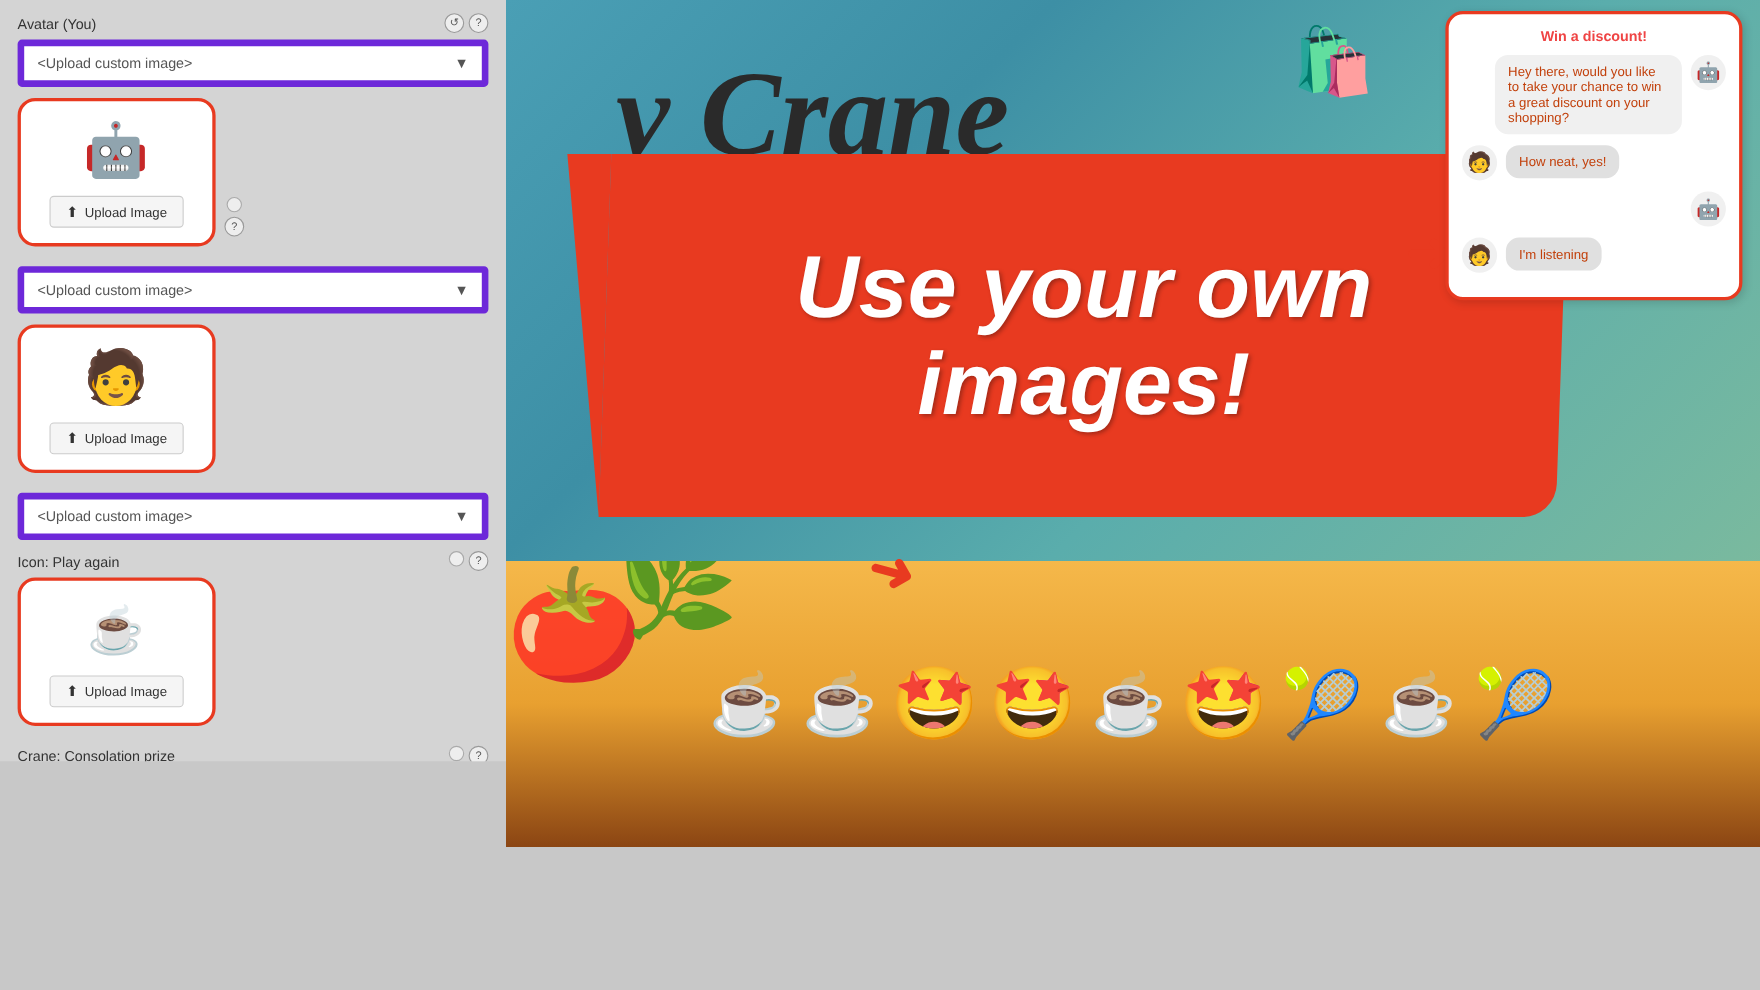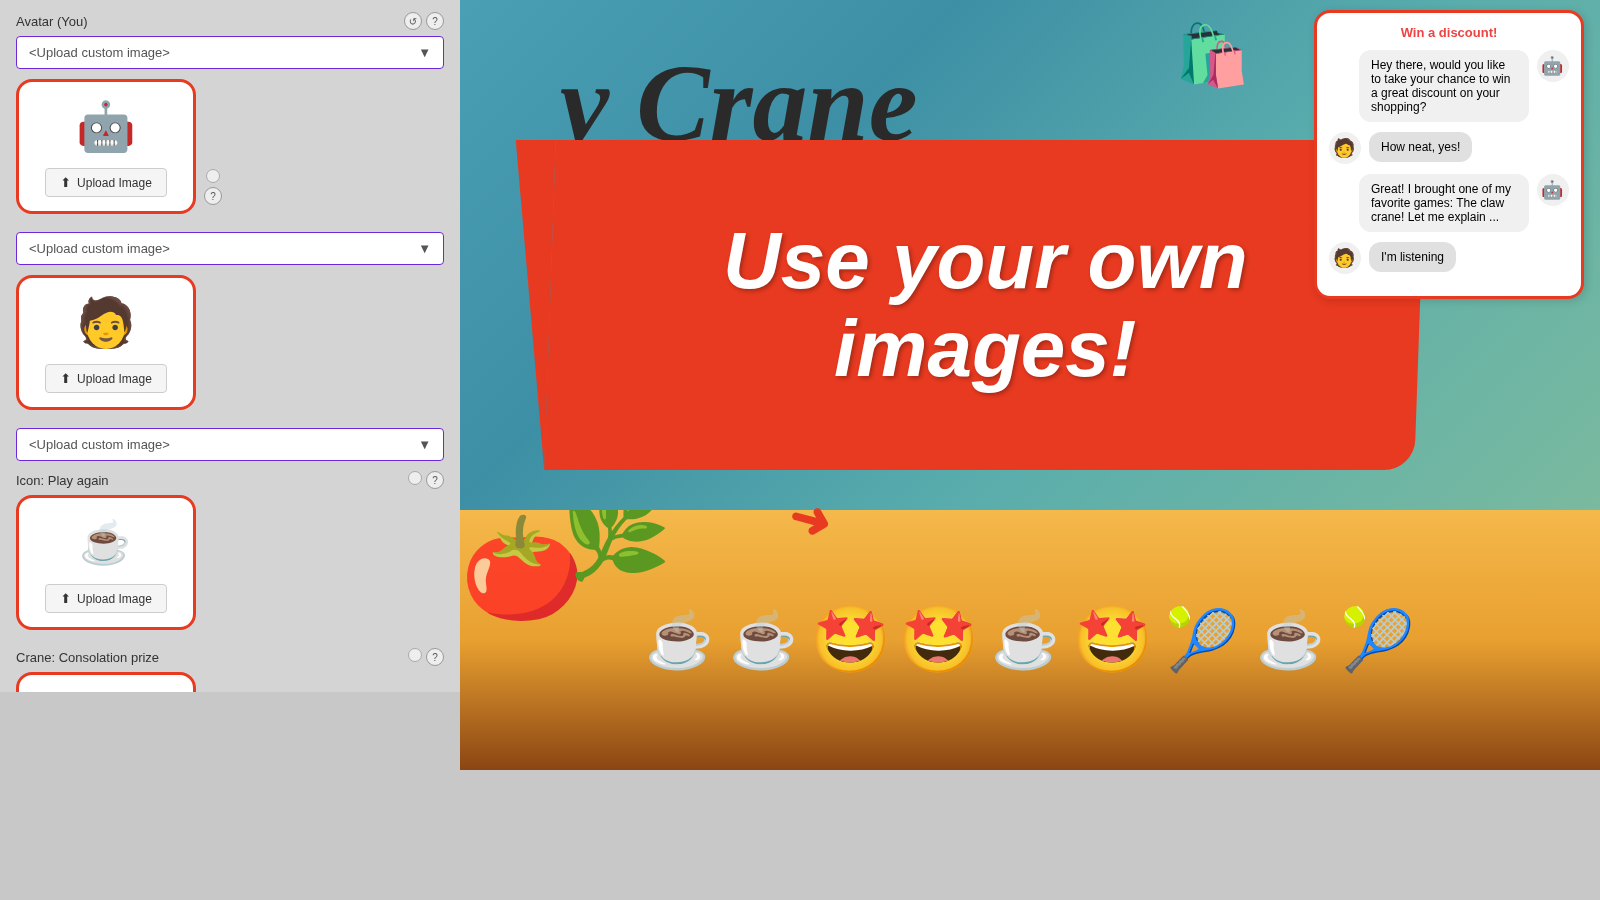--- a/index.html
+++ b/index.html
@@ -48,7 +48,7 @@
     .select-box {
       width: 100%;
       background: white;
-      border: 1px solid #6d28d9;
+      border: 6px solid #6d28d9;
       border-radius: 4px;
       padding: 8px 12px;
       font-size: 13px;

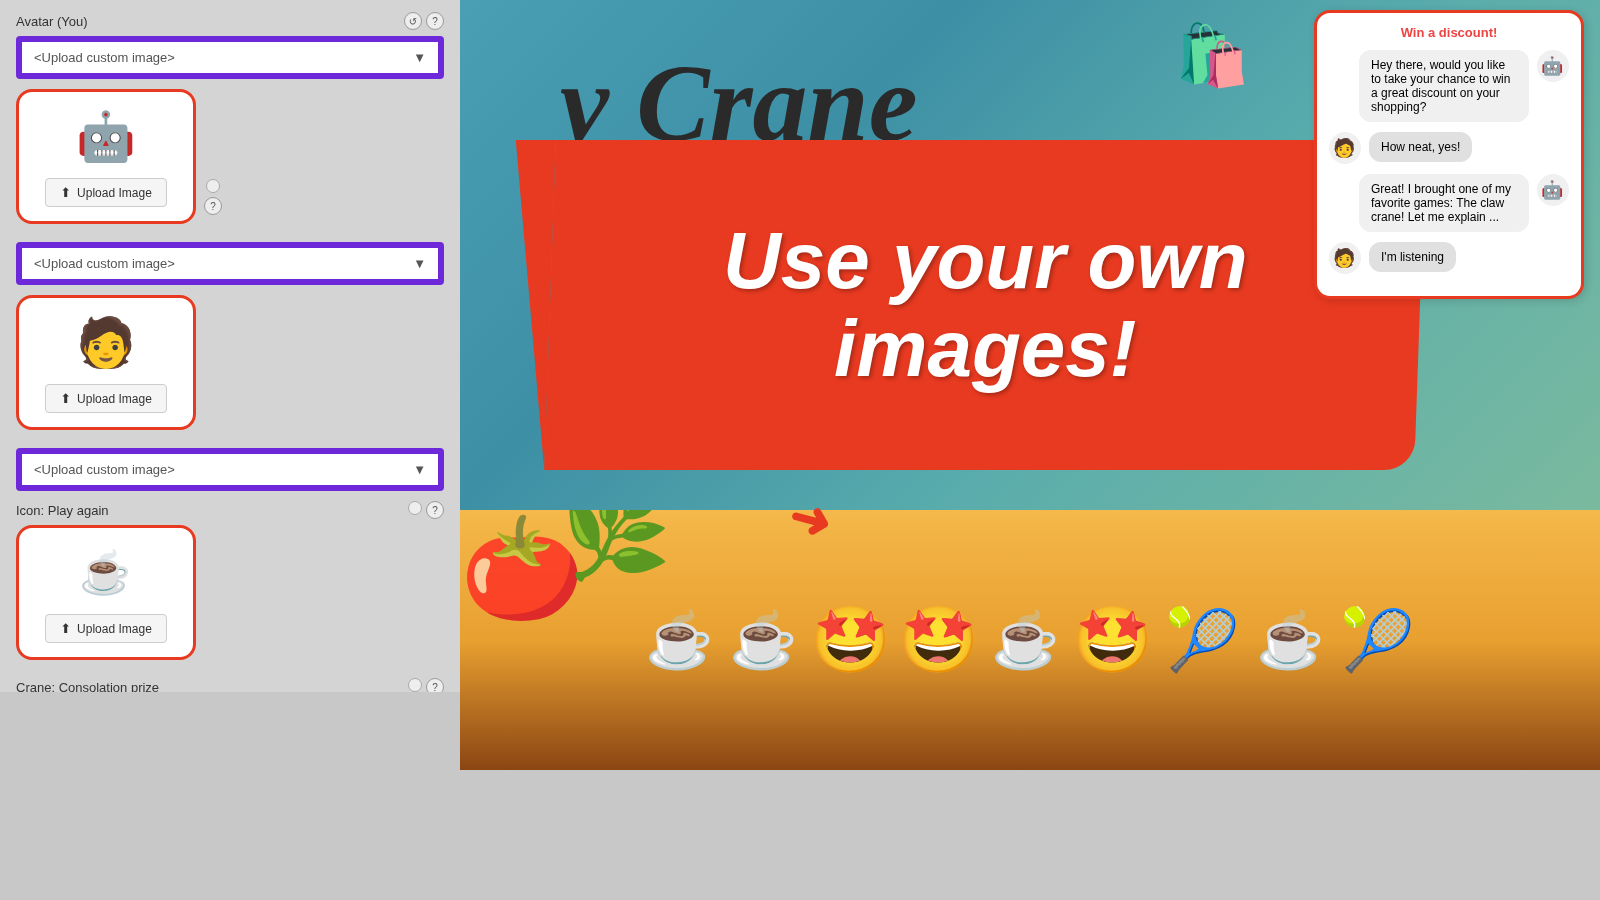--- a/index.html
+++ b/index.html
@@ -233,7 +233,7 @@
       border-radius: 12px;
       padding: 8px 12px;
       font-size: 12px;
-      color: #000000;
+      color: #c2410c;
       max-width: 170px;
     }
     .chat-bubble.right-bubble {

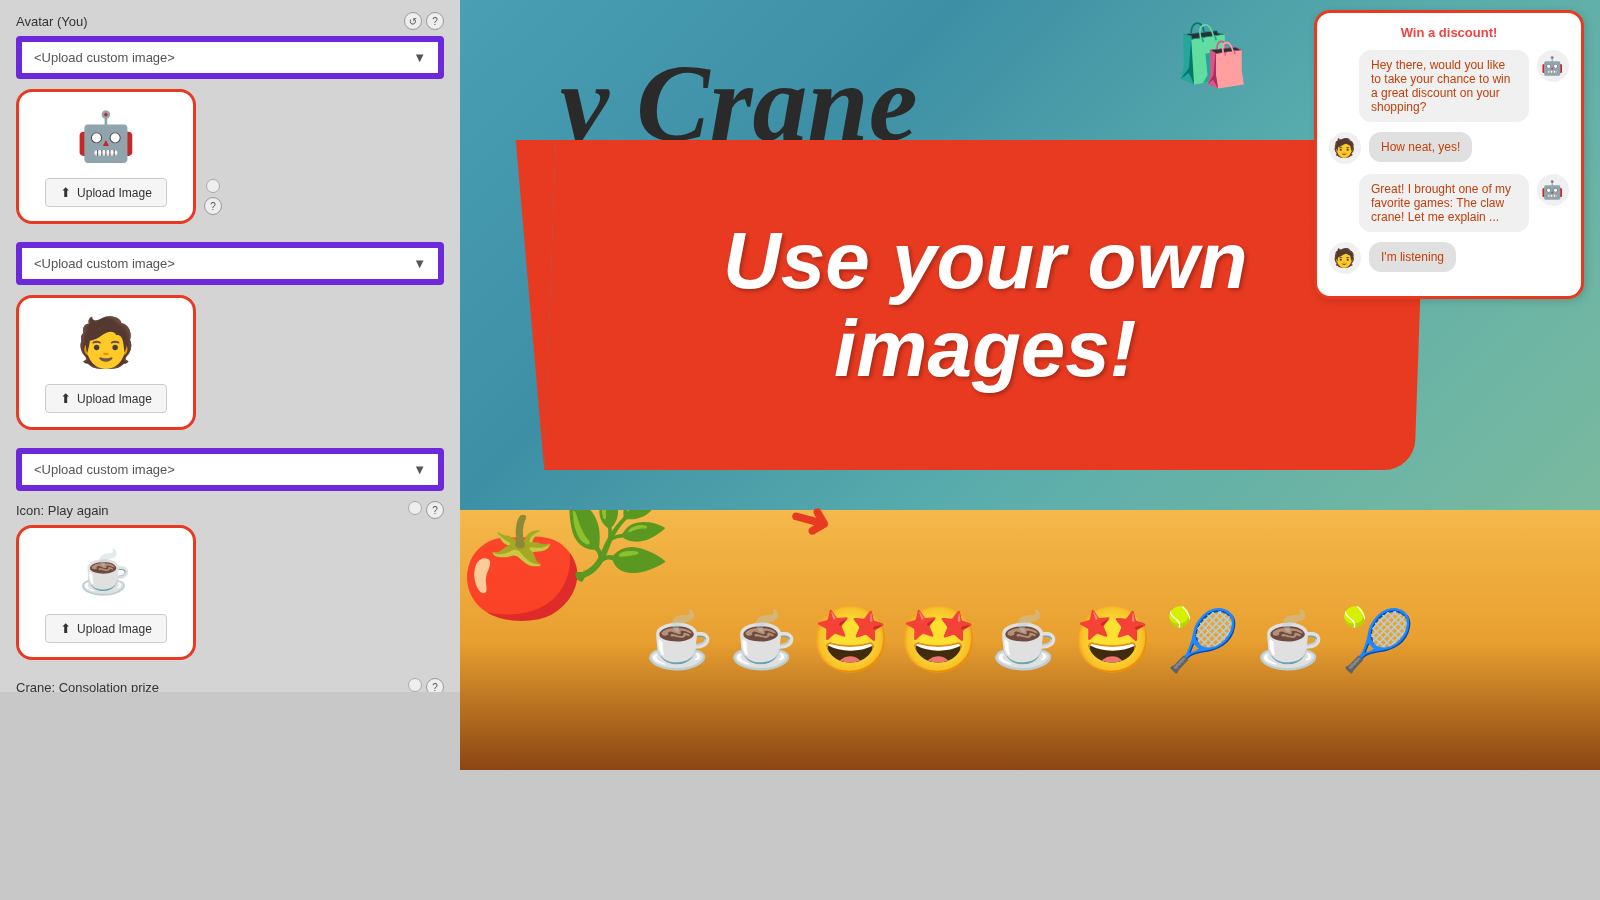--- a/index.html
+++ b/index.html
@@ -411,7 +411,6 @@
 
     <div class="chat-msg right">
       <div class="chat-avatar">🤖</div>
-      <div class="chat-bubble">Great! I brought one of my favorite games: The claw crane! Let me explain ...</div>
     </div>
 
     <div class="chat-msg">

